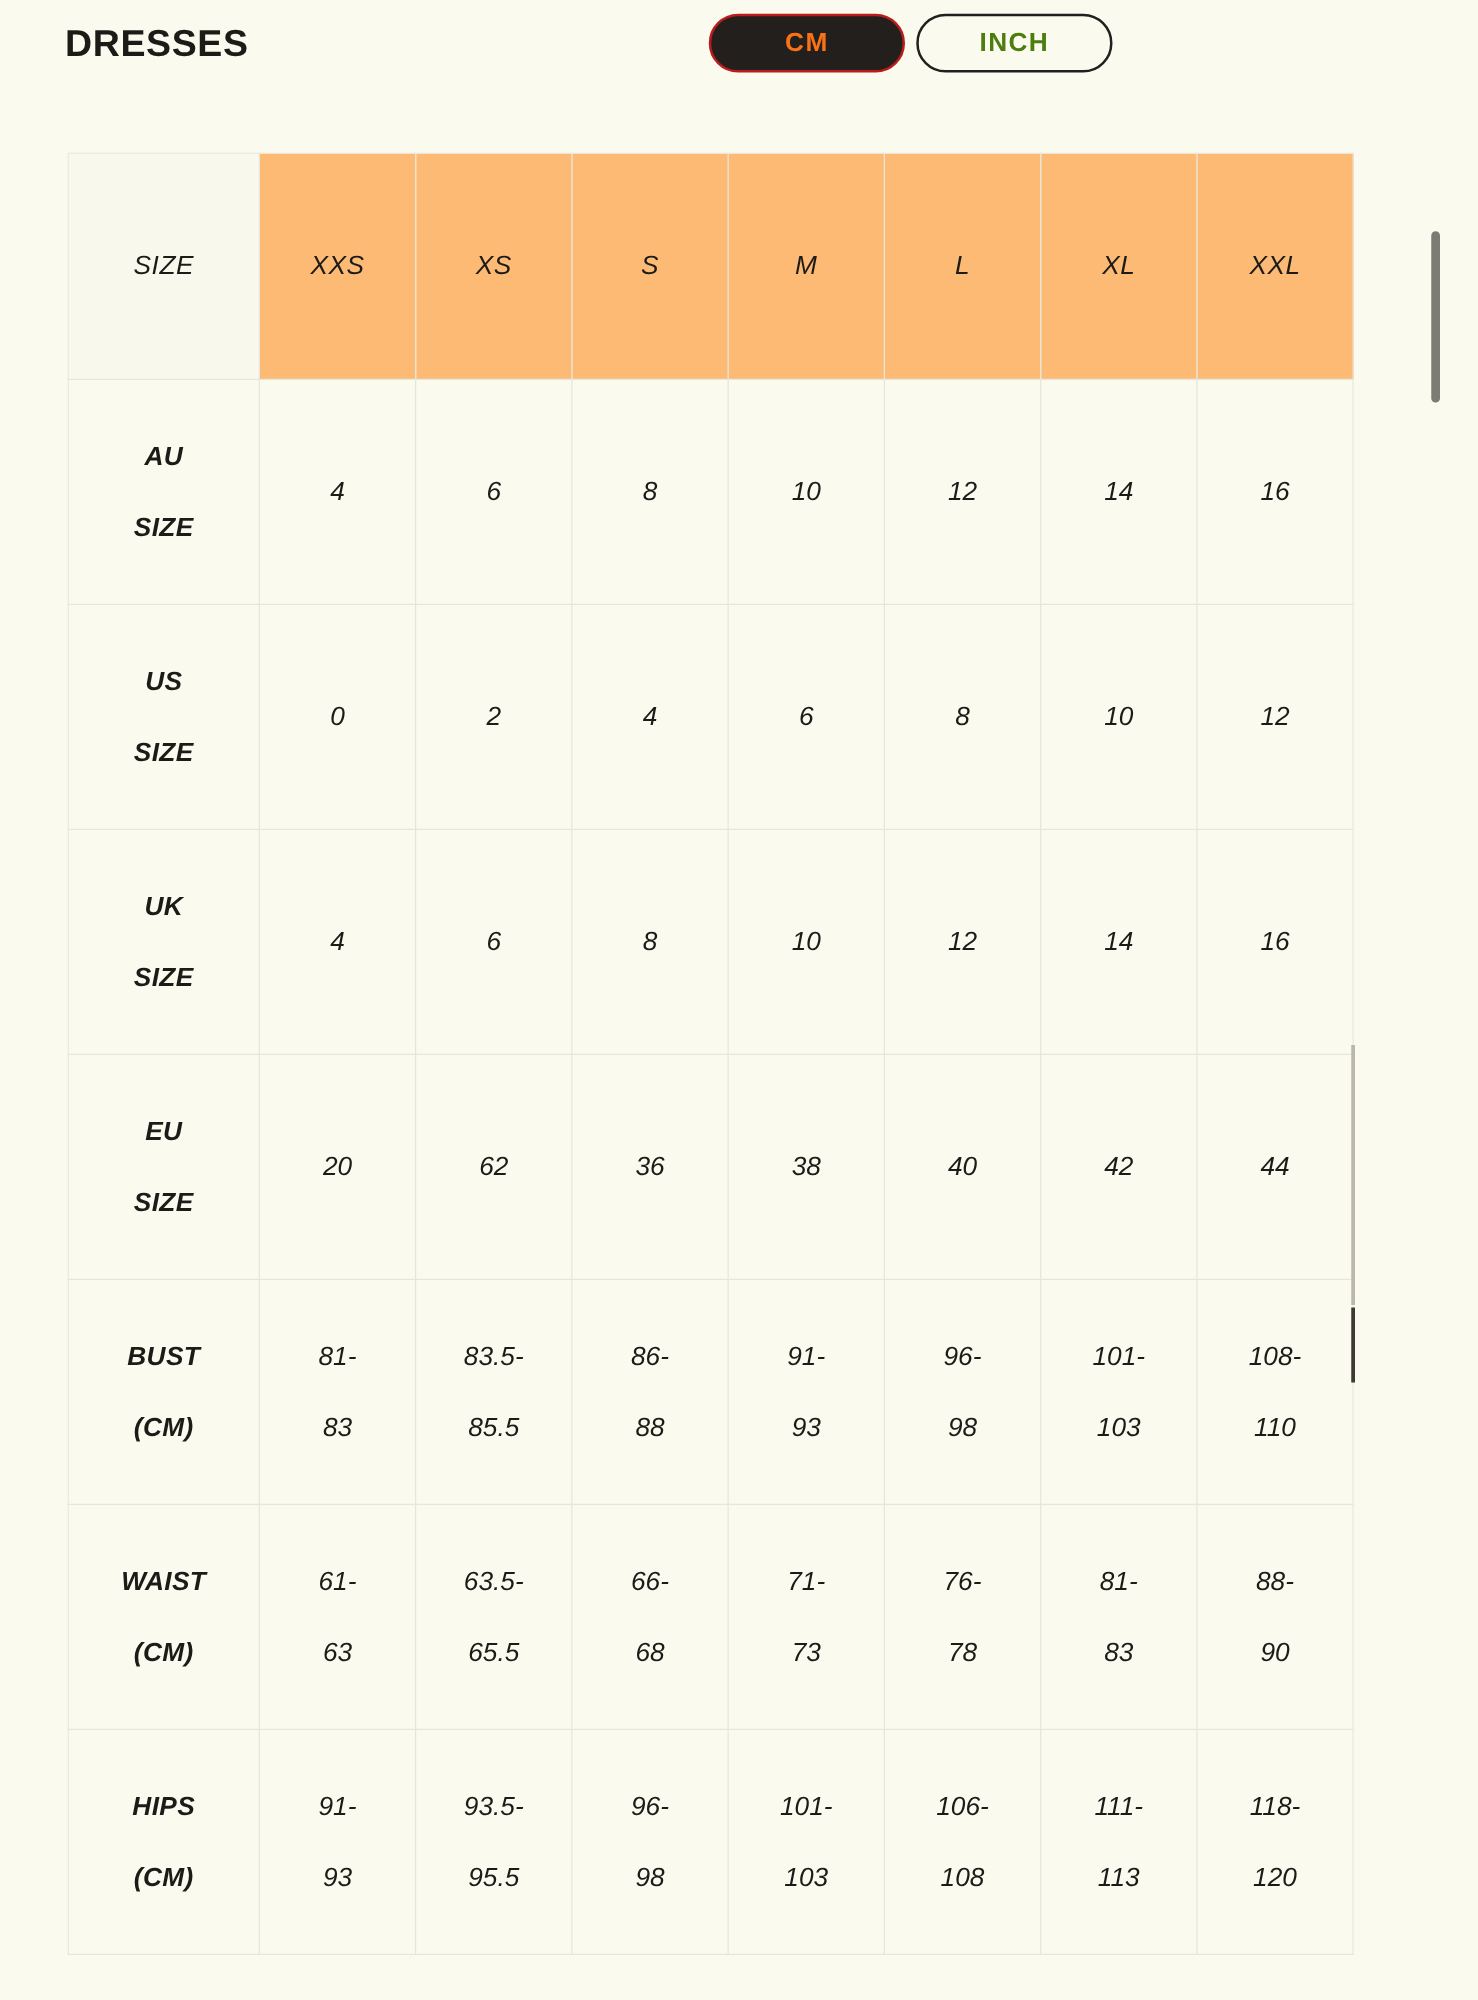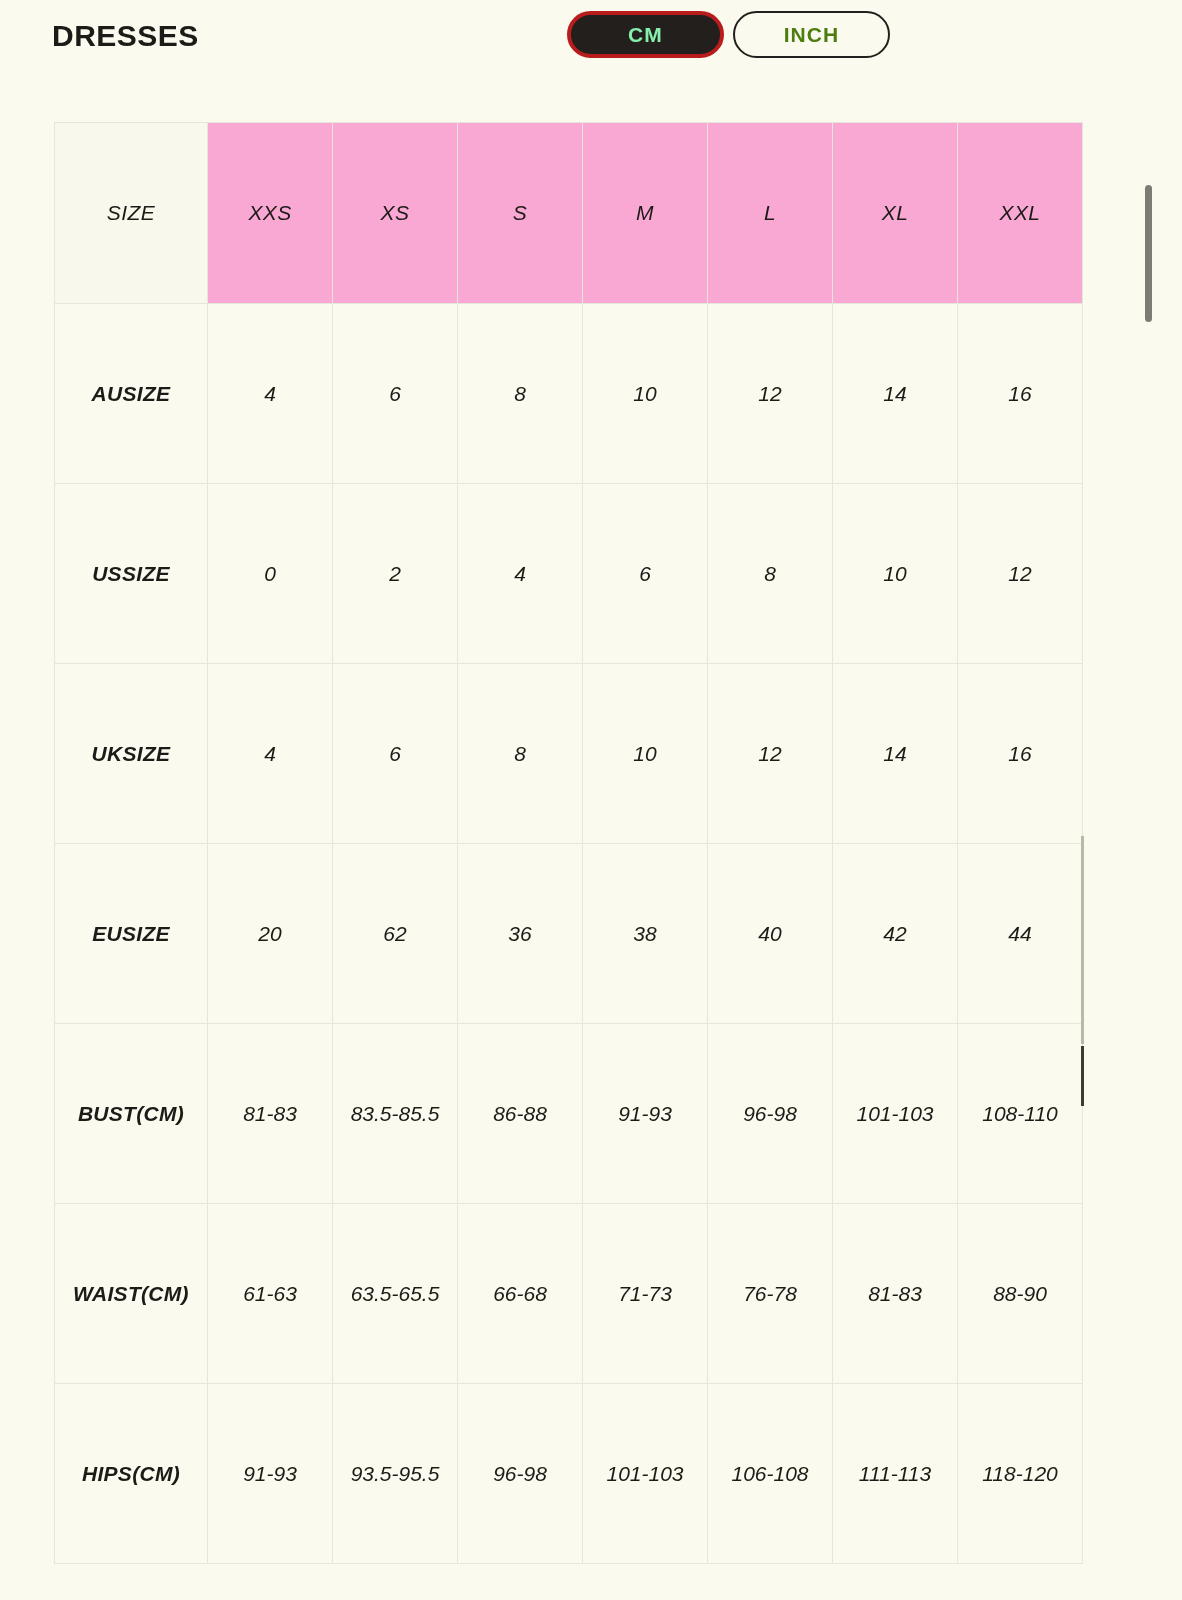--- a/index.html
+++ b/index.html
@@ -60,8 +60,8 @@
   }
   .unit-pill.active {
     background: #221f1c;
-    color: #86efac;
-    border: 4px solid #b91c1c;
+    color: #f97316;
+    border: 2px solid #b91c1c;
   }
   .unit-pill.inactive {
     background: transparent;

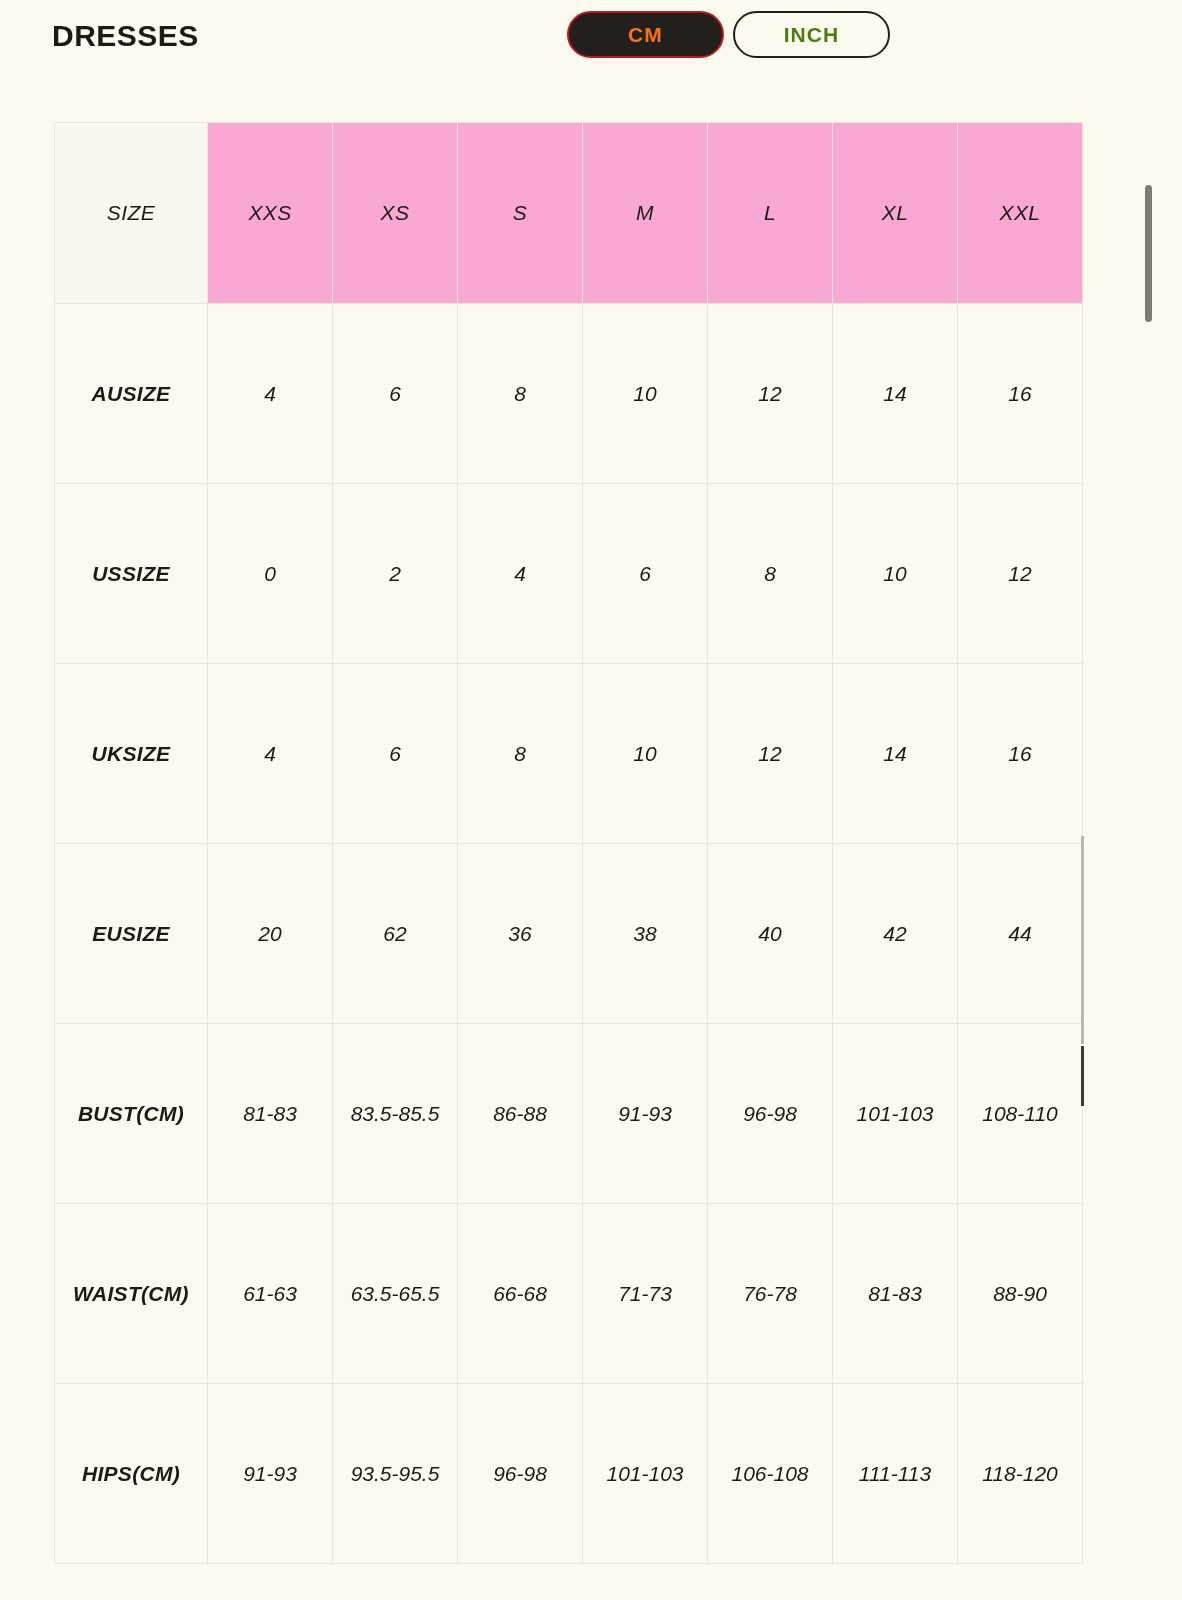--- a/index.html
+++ b/index.html
@@ -102,7 +102,7 @@
   
   thead th {
     height: 181px;
-    background: #f9a8d4;
+    background: #fdba74;
     font-weight: 600;
     letter-spacing: 0.4px;
   }

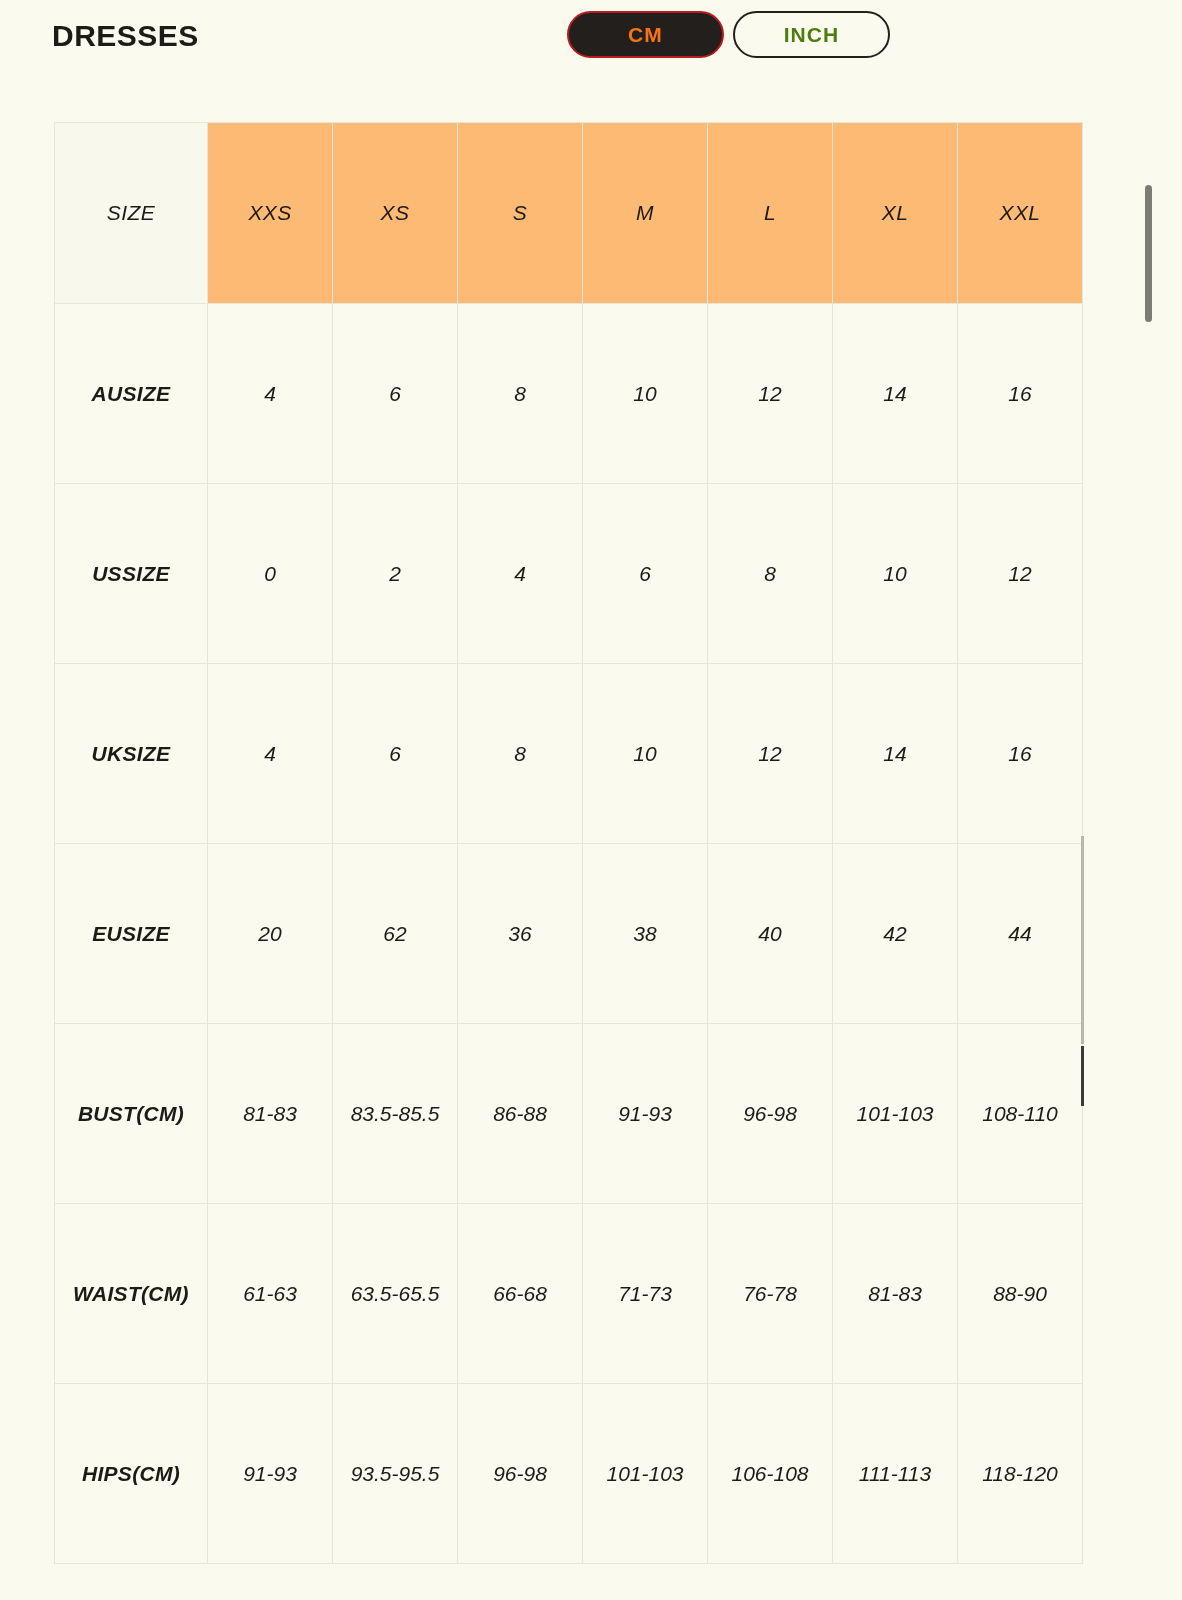--- a/index.html
+++ b/index.html
@@ -122,7 +122,7 @@
   }
   .cell-lines {
     display: flex;
-    flex-direction: row;
+    flex-direction: column;
     align-items: center;
     justify-content: center;
     line-height: 57px;

